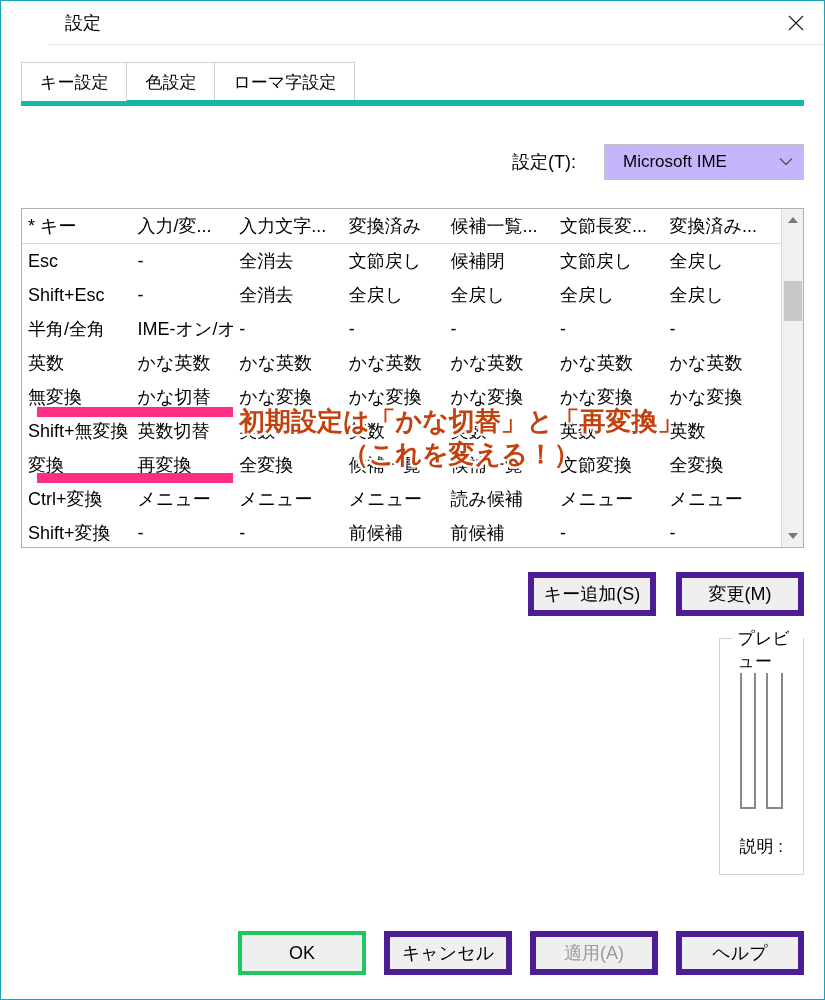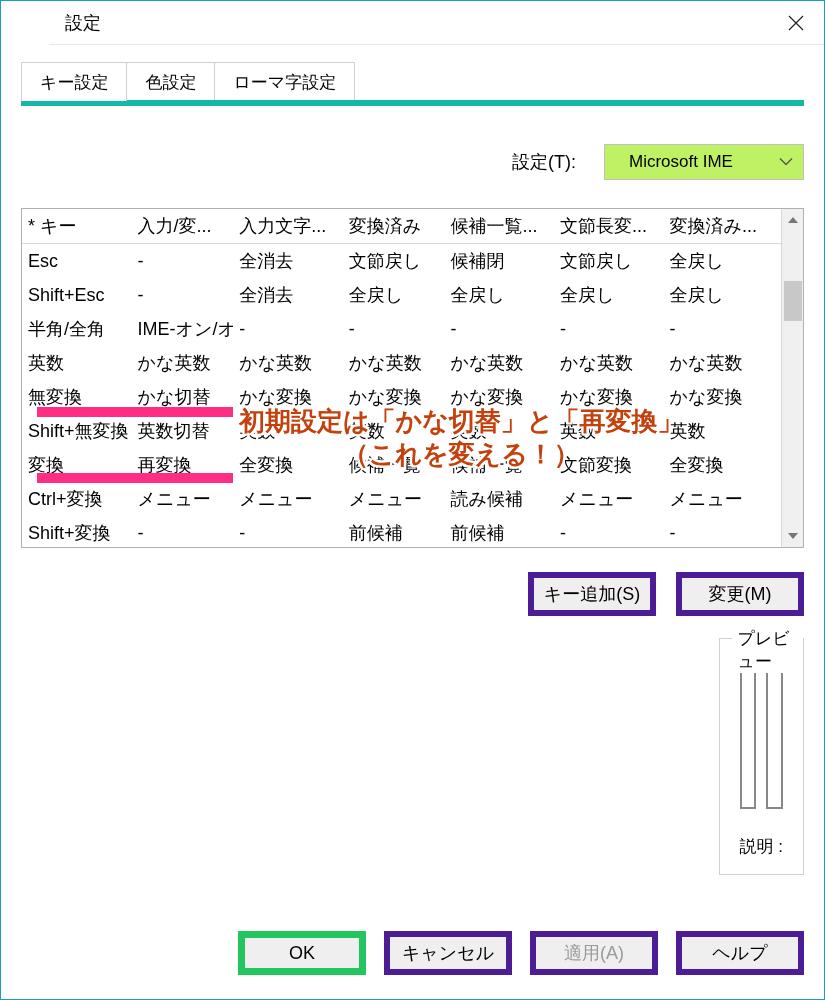--- a/index.html
+++ b/index.html
@@ -70,9 +70,9 @@
     position: relative;
     width: 200px; height: 36px;
     border: 1px solid #c0c0c0;
-    background: #bef264;
+    background: #c4b5fd;
     display: flex; align-items: center;
-    padding: 0 24px;
+    padding: 0 18px;
     font-size: 17px;
     cursor: pointer;
   }

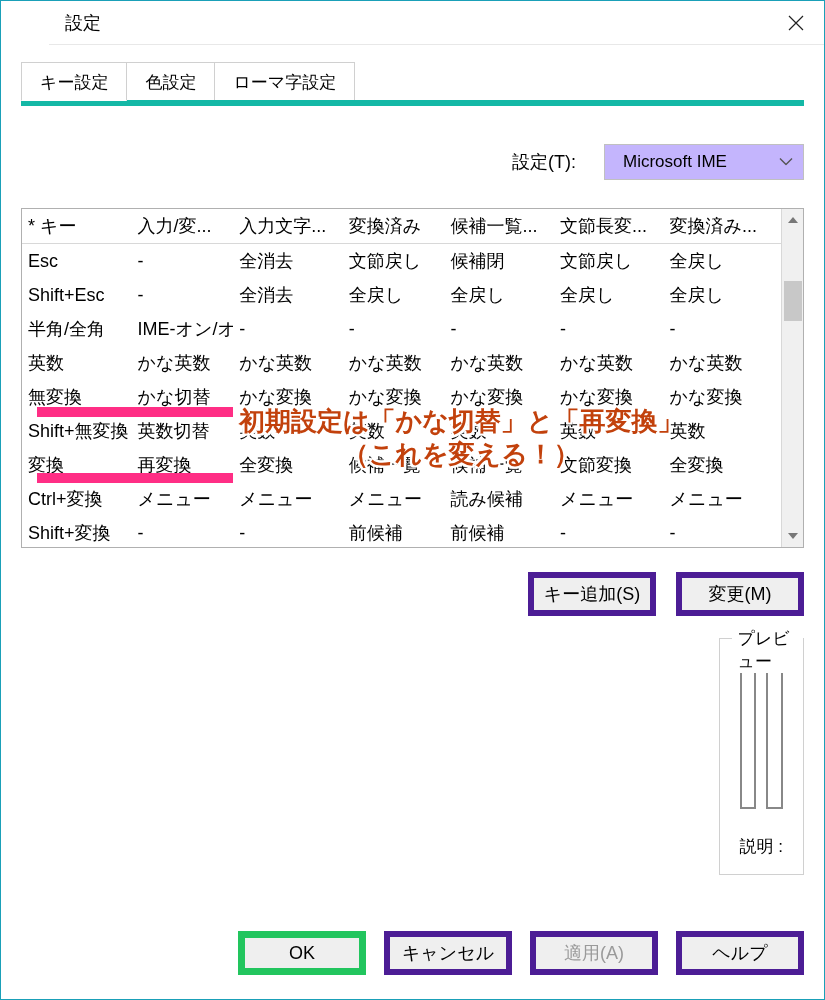--- a/index.html
+++ b/index.html
@@ -148,7 +148,7 @@
     display:flex; align-items:center; justify-content:center;
     font-size: 18px; cursor: pointer;
   }
-  .btn.primary { border: 7px solid #22c55e; }
+  .btn.primary { border: 4px solid #22c55e; }
   .btn.disabled { color: #9a9a9a; cursor: default; }
 
   .preview-fieldset {

